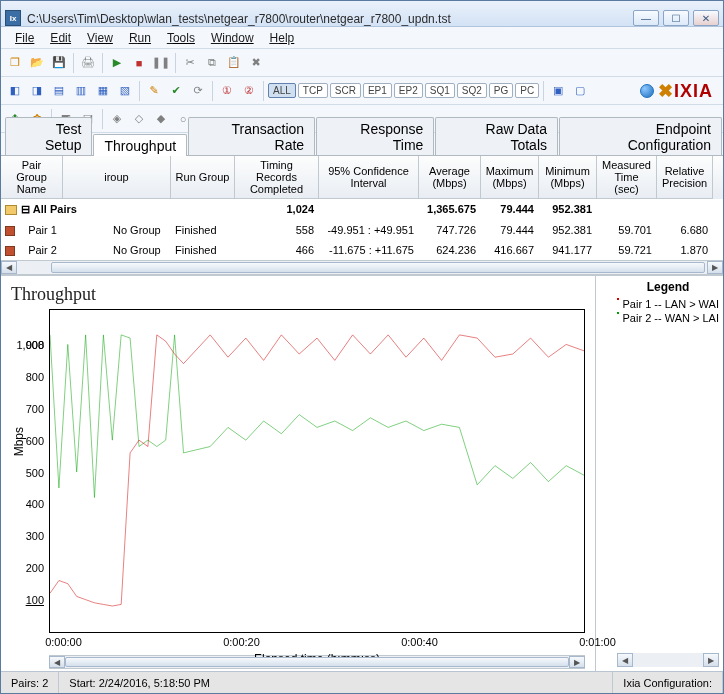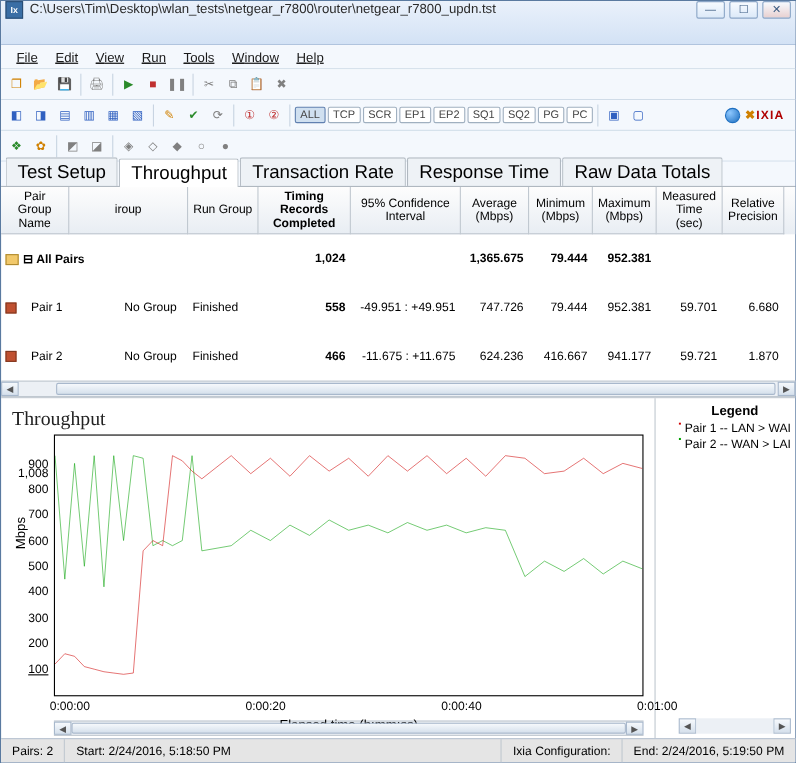--- a/index.html
+++ b/index.html
@@ -6,7 +6,7 @@
   body { font-family: "Segoe UI", Tahoma, sans-serif; font-size: 12px; background: #dce5f0; color: #000; width: 724px; height: 694px; overflow: hidden; }
   .window { width: 724px; height: 694px; border: 1px solid #5a7aa0; background: #fff; display: flex; flex-direction: column; }
   
-  .titlebar { height: 40px; background: linear-gradient(#eaf1fb, #d3e2f5); display: flex; align-items: flex-start; padding: 0 4px; border-bottom: 1px solid #b0c4de; }
+  .titlebar { height: 26px; background: linear-gradient(#eaf1fb, #d3e2f5); display: flex; align-items: flex-end; padding: 0 4px; border-bottom: 1px solid #b0c4de; }
   .titlebar .appicon { width: 16px; height: 16px; background: #3a6ea5; border: 1px solid #2a4e75; margin-right: 6px; display:flex; align-items:center; justify-content:center; color:#fff; font-size:8px; font-weight:bold;}
   .titlebar .title { flex: 1; color: #2b2b2b; font-size: 12px; white-space: nowrap; overflow: hidden; }
   .titlebar .winbtn { width: 26px; height: 16px; margin-left: 4px; border: 1px solid #8aa5c6; border-radius: 2px; background: linear-gradient(#f7fbff,#dce9f8); display:flex; align-items:center; justify-content:center; font-size:10px; color:#3a5a80;}

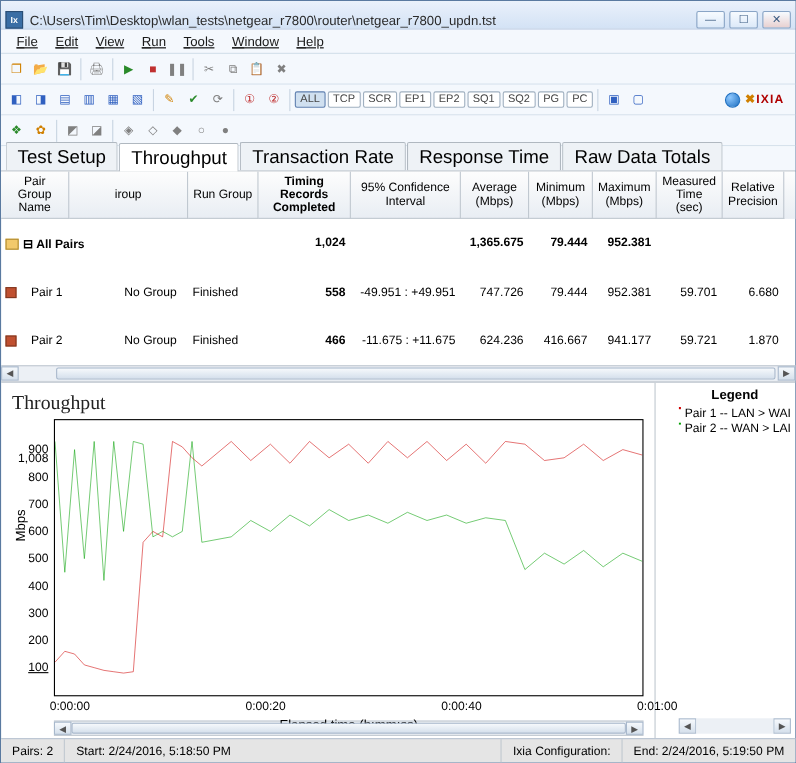--- a/index.html
+++ b/index.html
@@ -24,7 +24,7 @@
   .tb-text.active{background:#d0e0f0; border-color:#6080b0;}
   .ixia { margin-left:auto; display:flex; align-items:center; gap:4px; padding-right:6px;}
   .ixia .dot{ width:14px; height:14px; border-radius:50%; background:radial-gradient(circle at 30% 30%, #8ec8ff, #1e6fc0); border:1px solid #1e6fc0;}
-  .ixia .logo{ font-weight:bold; font-size:11px; color:#b00000; letter-spacing:1px;}
+  .ixia .logo{ font-weight:bold; font-size:18px; color:#b00000; letter-spacing:1px;}
   .ixia .logo .x{ color:#d08000;}
   
   .tabstrip { display:flex; align-items:flex-end; height:22px; background:#f4f8fd; padding-left:4px; }

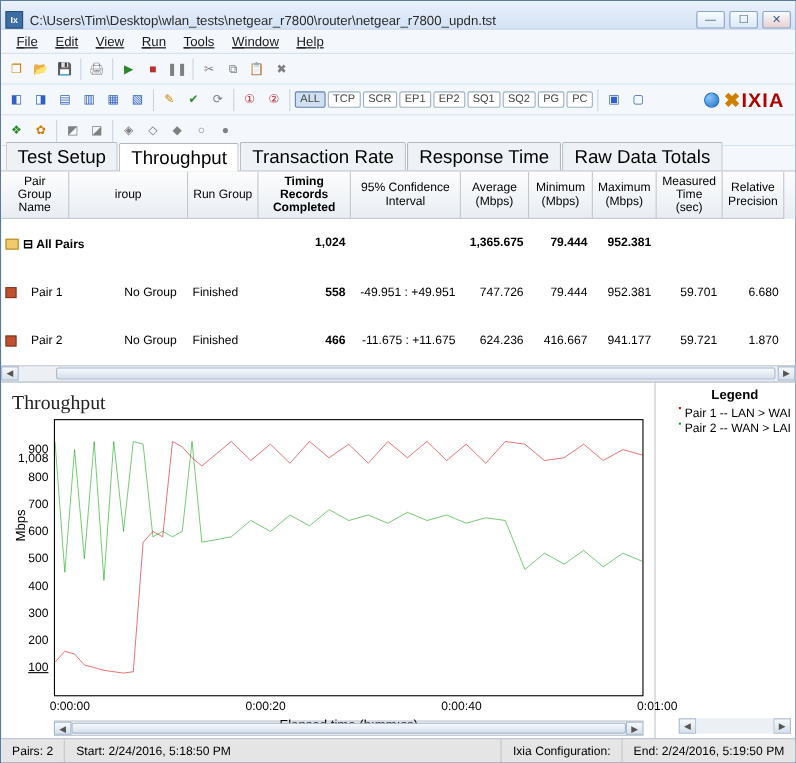--- a/index.html
+++ b/index.html
@@ -28,7 +28,7 @@
   .ixia .logo .x{ color:#d08000;}
   
   .tabstrip { display:flex; align-items:flex-end; height:22px; background:#f4f8fd; padding-left:4px; }
-  .tab { padding:3px 10px 2px; border:1px solid #b0b8c0; border-bottom:none; background:#eef2f6; font-size:17px; margin-right:1px; border-top-left-radius:2px; border-top-right-radius:2px;text-align:right;}
+  .tab { padding:3px 10px 2px; border:1px solid #b0b8c0; border-bottom:none; background:#eef2f6; font-size:14px; margin-right:1px; border-top-left-radius:2px; border-top-right-radius:2px;text-align:right;}
   .tab.active{ background:#fff; font-weight:normal; position:relative; top:1px;}
   
   .gridwrap { border-bottom:1px solid #c0c8d0; }

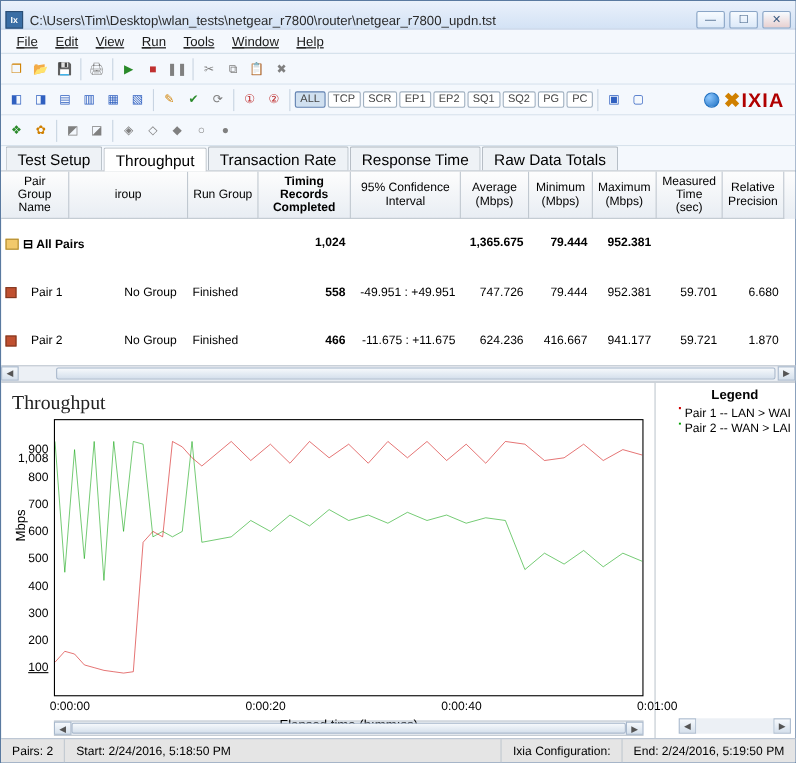--- a/index.html
+++ b/index.html
@@ -165,6 +165,7 @@
     <div class="tab">Transaction Rate</div>
     <div class="tab">Response Time</div>
     <div class="tab">Raw Data Totals</div>
+    <div class="tab">Endpoint Configuration</div>
   </div>
 
   <div class="gridwrap">

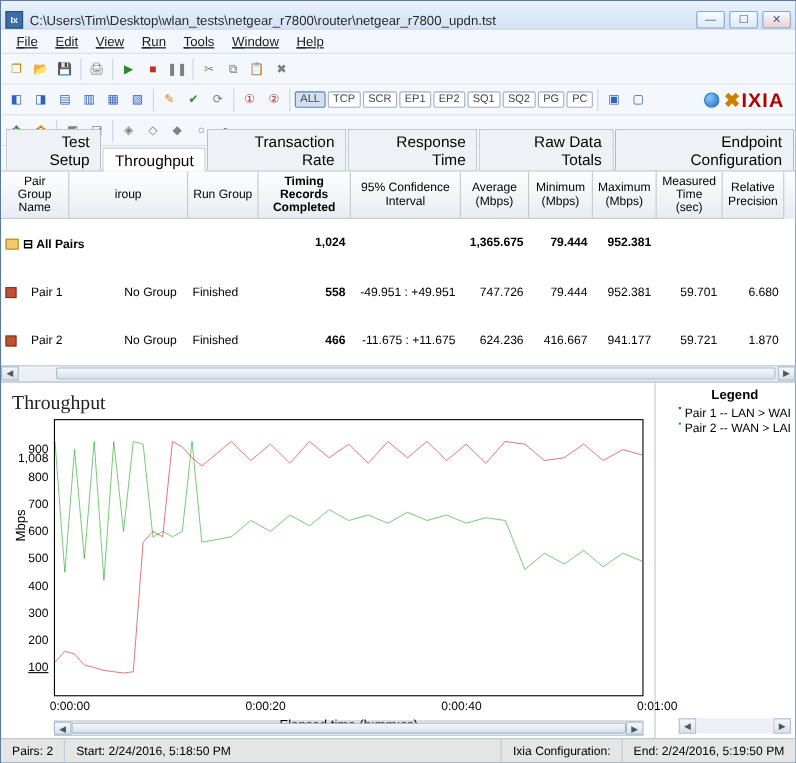--- a/index.html
+++ b/index.html
@@ -39,7 +39,7 @@
   .grid-row { display:flex; }
   .grid-row .gc { border-right:1px solid transparent; padding:16px 4px; white-space:nowrap; overflow:hidden; }
   .gr-bold { font-weight:bold; }
-  .c0{width:108px; text-align:left;} .c1{width:62px;} .c2{width:64px;} .c3{width:84px; text-align:right;font-weight:bold;} .c4{width:100px;text-align:right;} .c5{width:62px;text-align:right;} .c6{width:58px;text-align:right;} .c7{width:58px;text-align:right;} .c8{width:60px;text-align:right;} .c9{width:56px;text-align:right;}
+  .c0{width:108px; text-align:left;} .c1{width:62px;} .c2{width:64px;} .c3{width:84px; text-align:right;} .c4{width:100px;text-align:right;} .c5{width:62px;text-align:right;} .c6{width:58px;text-align:right;} .c7{width:58px;text-align:right;} .c8{width:60px;text-align:right;} .c9{width:56px;text-align:right;}
   .icon-folder{display:inline-block;width:12px;height:10px;background:#f2c96b;border:1px solid #b08a30;margin-right:4px;vertical-align:middle;}
   .icon-pair{display:inline-block;width:10px;height:10px;background:#c05030;border:1px solid #803820;margin-right:4px;vertical-align:middle;}
   .grid-scroll{ height:14px; background:#ecf0f5; border-top:1px solid #c0c8d0; position:relative;}

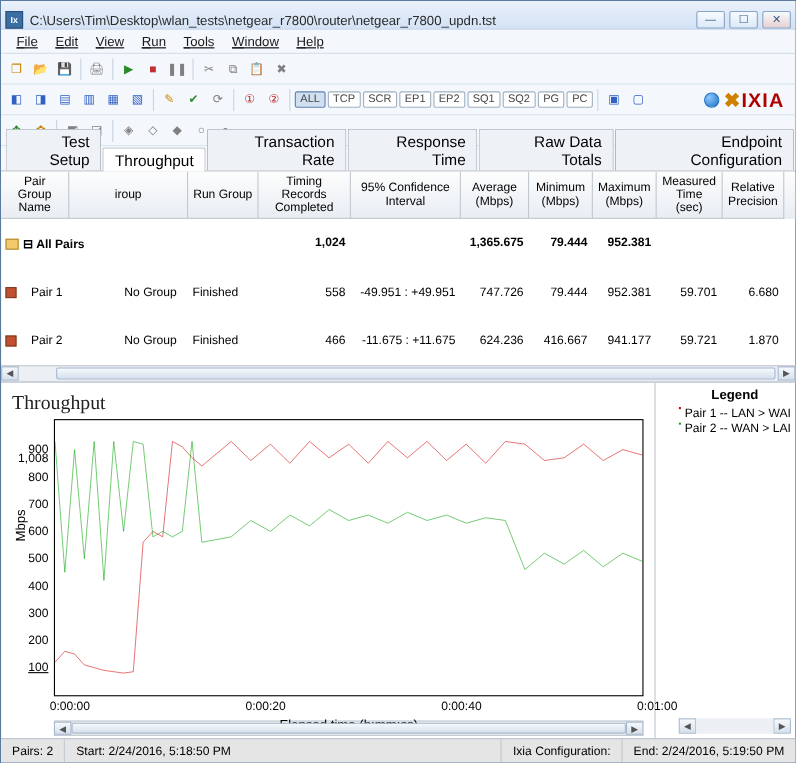--- a/index.html
+++ b/index.html
@@ -177,8 +177,8 @@
         <div class="gh c3">Timing Records Completed</div>
         <div class="gh c4">95% Confidence Interval</div>
         <div class="gh c5">Average (Mbps)</div>
+        <div class="gh c7">Maximum (Mbps)</div>
         <div class="gh c6">Minimum (Mbps)</div>
-        <div class="gh c7">Maximum (Mbps)</div>
         <div class="gh c8">Measured Time (sec)</div>
         <div class="gh c9">Relative Precision</div>
       </div>

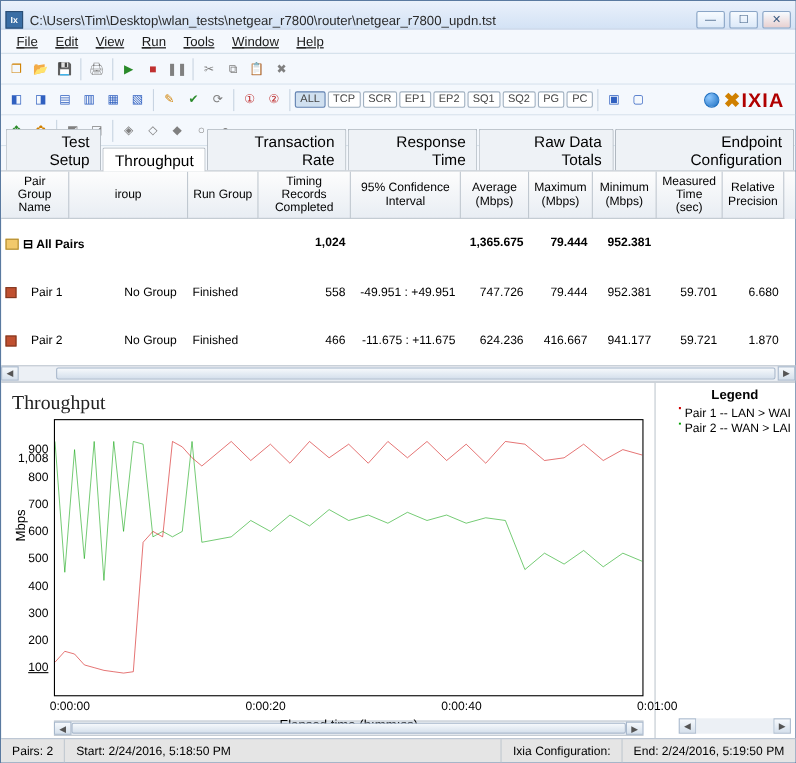--- a/index.html
+++ b/index.html
@@ -37,7 +37,7 @@
   .grid-head .gh { border-right:1px solid #c0c8d0; border-bottom:1px solid #c0c8d0; padding:3px 4px; text-align:center; display:flex; align-items:center; justify-content:center; line-height:1.1; }
   .grid-body { font-size:11px; }
   .grid-row { display:flex; }
-  .grid-row .gc { border-right:1px solid transparent; padding:16px 4px; white-space:nowrap; overflow:hidden; }
+  .grid-row .gc { border-right:1px solid transparent; padding:4px 4px; white-space:nowrap; overflow:hidden; }
   .gr-bold { font-weight:bold; }
   .c0{width:108px; text-align:left;} .c1{width:62px;} .c2{width:64px;} .c3{width:84px; text-align:right;} .c4{width:100px;text-align:right;} .c5{width:62px;text-align:right;} .c6{width:58px;text-align:right;} .c7{width:58px;text-align:right;} .c8{width:60px;text-align:right;} .c9{width:56px;text-align:right;}
   .icon-folder{display:inline-block;width:12px;height:10px;background:#f2c96b;border:1px solid #b08a30;margin-right:4px;vertical-align:middle;}

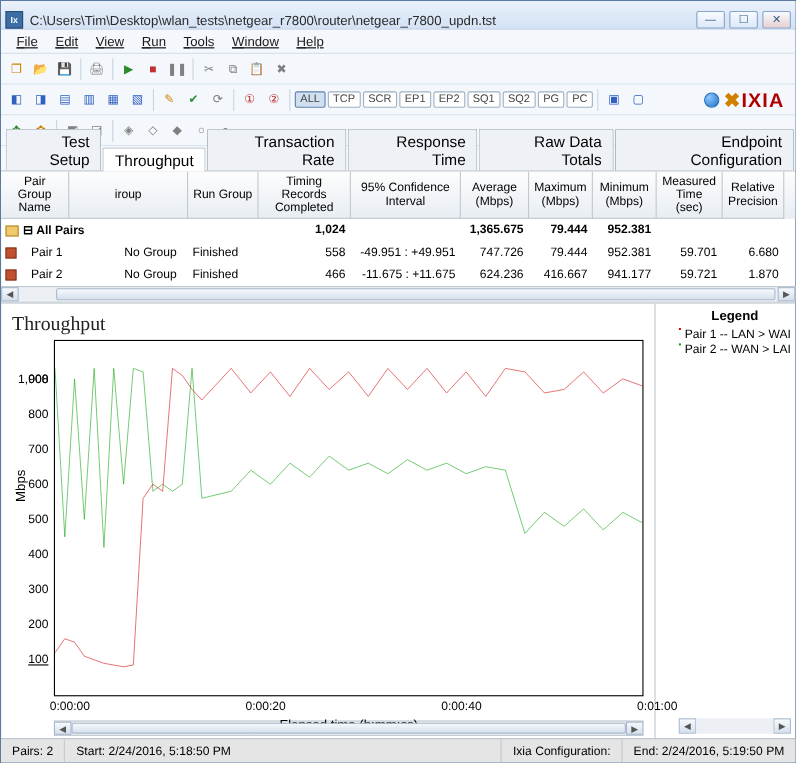--- a/index.html
+++ b/index.html
@@ -285,7 +285,6 @@
     <div class="cell">Pairs: 2</div>
     <div class="cell" style="flex:1">Start: 2/24/2016, 5:18:50 PM</div>
     <div class="cell">Ixia Configuration:</div>
-    <div class="cell" style="border-right:none">End: 2/24/2016, 5:19:50 PM</div>
   </div>
 
 </div>

